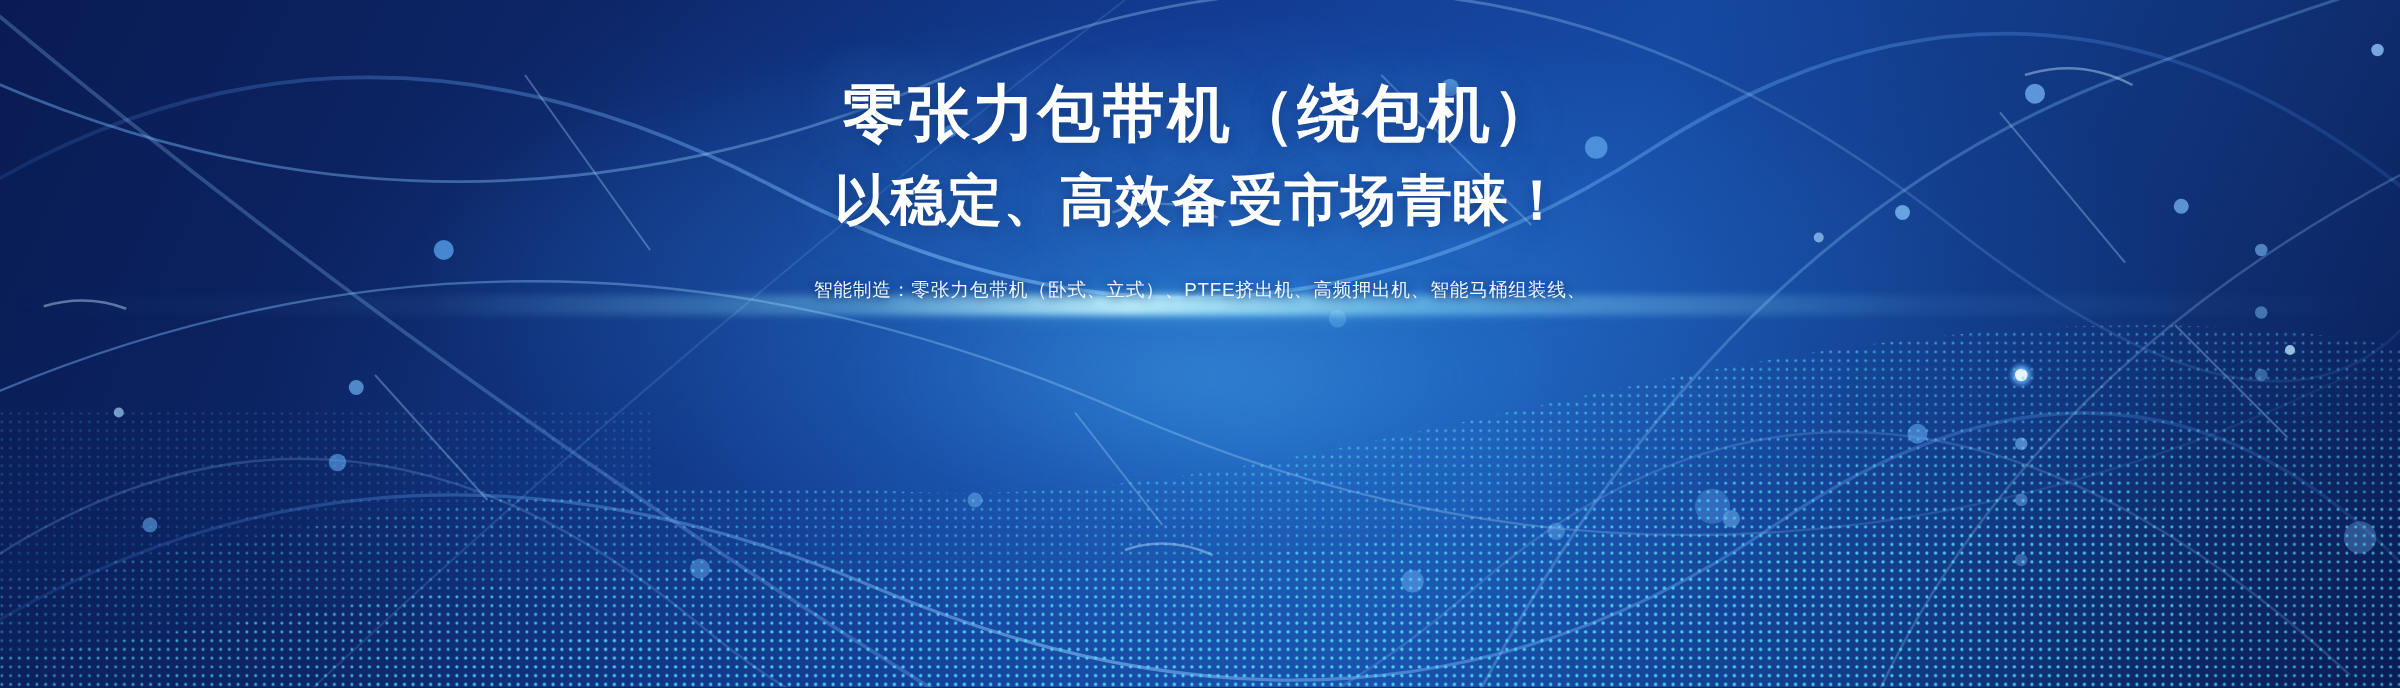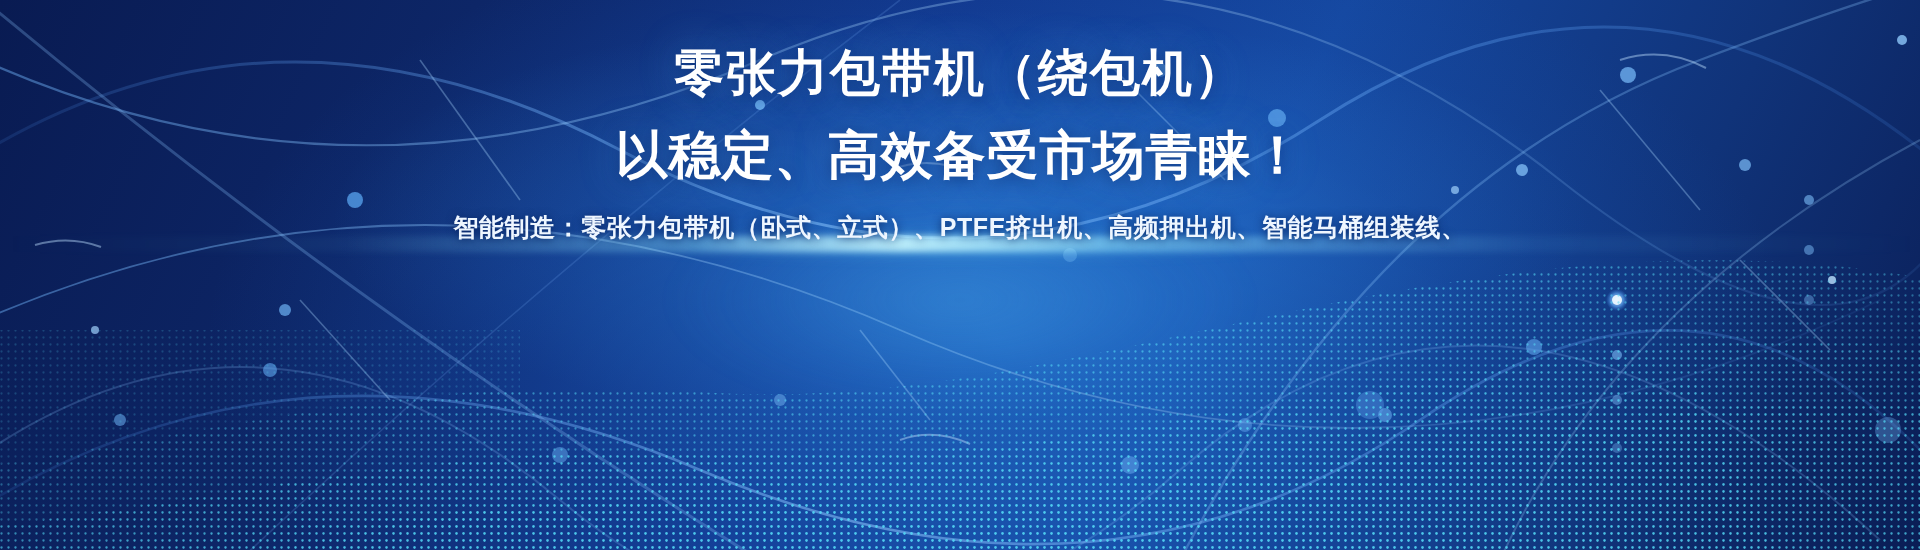--- a/index.html
+++ b/index.html
@@ -37,7 +37,7 @@
 
   
   .content{position:absolute;inset:0;display:flex;flex-direction:column;
-           align-items:center;justify-content:flex-start;padding-top:42px;}
+           align-items:center;justify-content:flex-start;padding-top:60px;}
   .title-line{
     color:#ffffff;font-weight:700;letter-spacing:2px;white-space:nowrap;
     text-shadow:0 2px 16px rgba(8,40,110,0.75), 0 0 38px rgba(90,180,255,0.45);

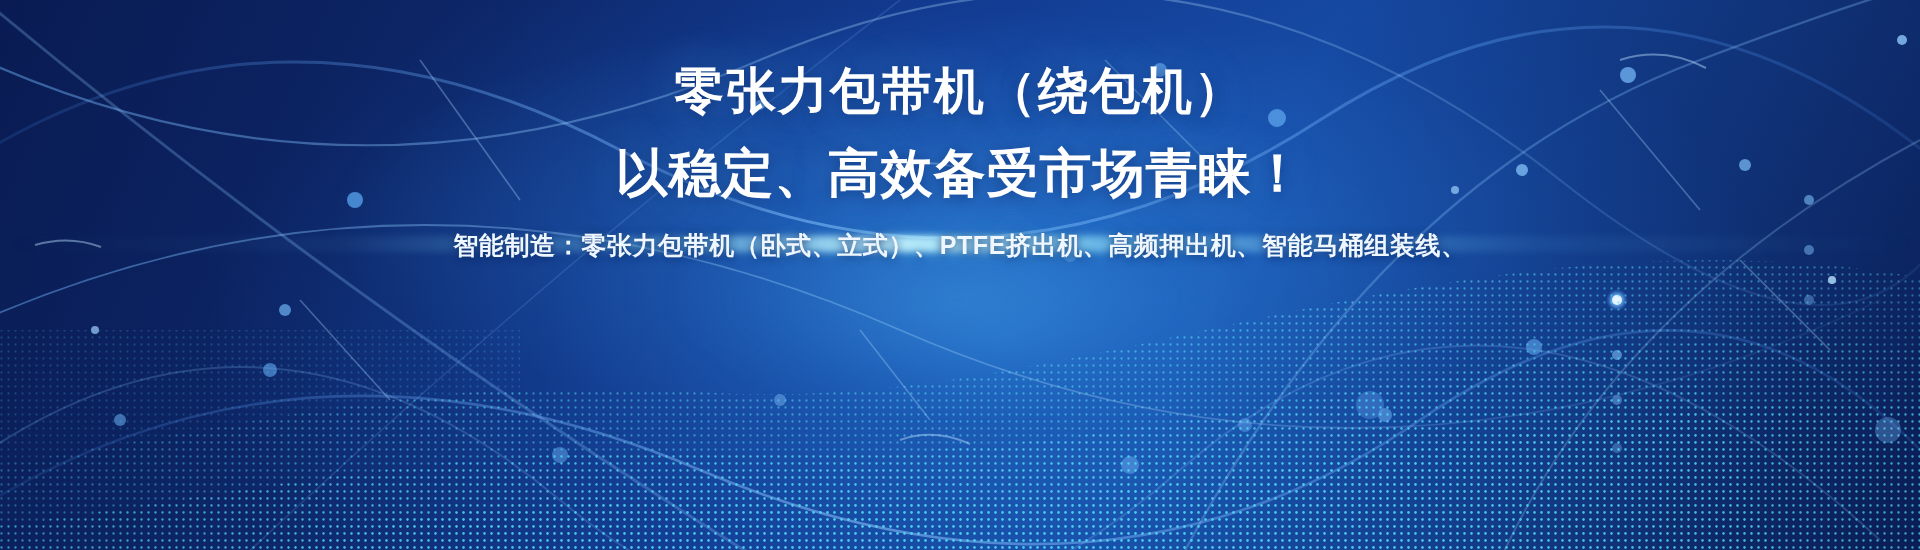--- a/index.html
+++ b/index.html
@@ -43,7 +43,7 @@
     text-shadow:0 2px 16px rgba(8,40,110,0.75), 0 0 38px rgba(90,180,255,0.45);
   }
   .title-1{font-size:50px;line-height:62px;}
-  .title-2{font-size:52px;line-height:66px;margin-top:18px;letter-spacing:1px;}
+  .title-2{font-size:44px;line-height:66px;margin-top:6px;letter-spacing:1px;}
   .sub{
     color:#eef6ff;font-size:25px;line-height:30px;font-weight:700;
     white-space:nowrap;letter-spacing:.6px;

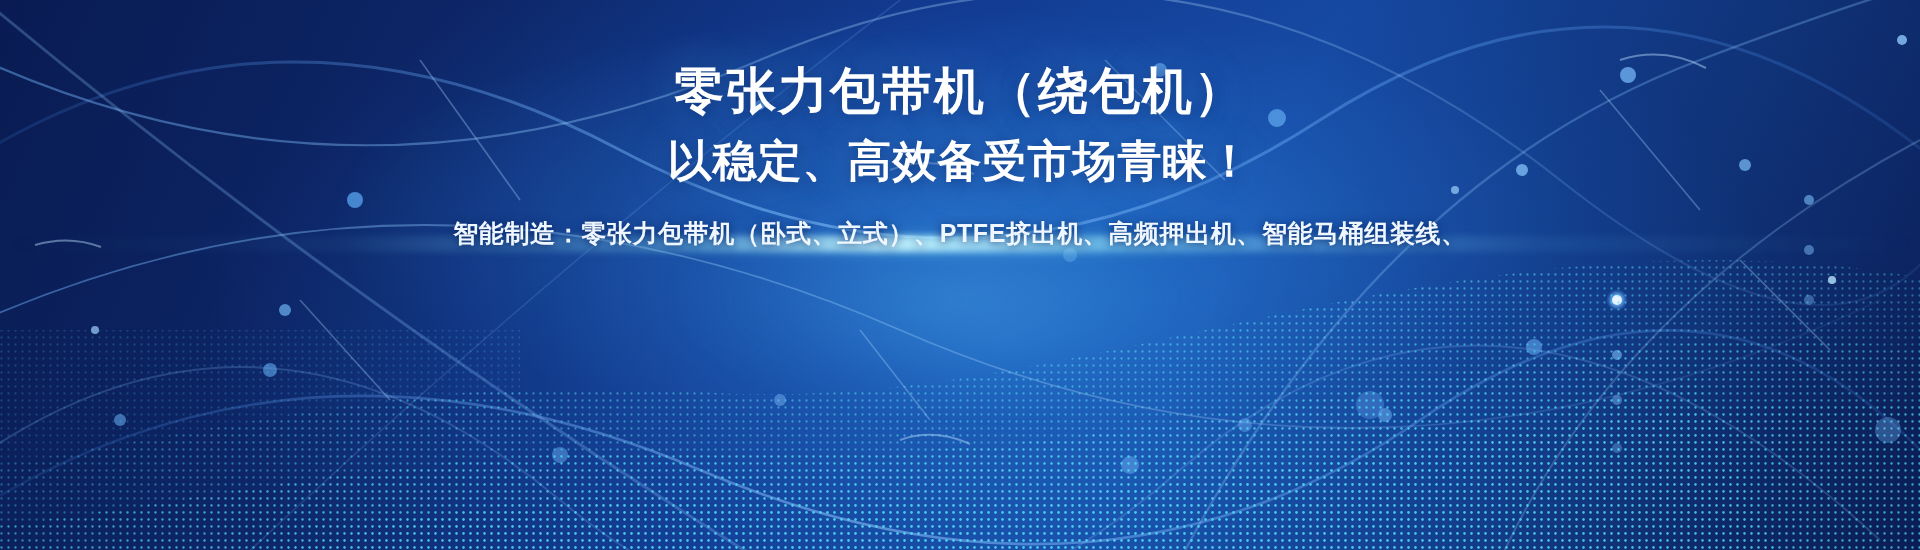--- a/index.html
+++ b/index.html
@@ -45,7 +45,7 @@
   .title-1{font-size:50px;line-height:62px;}
   .title-2{font-size:44px;line-height:66px;margin-top:6px;letter-spacing:1px;}
   .sub{
-    color:#eef6ff;font-size:25px;line-height:30px;font-weight:700;
+    color:#eef6ff;font-size:15px;line-height:30px;font-weight:400;
     white-space:nowrap;letter-spacing:.6px;
     text-shadow:0 1px 8px rgba(6,32,92,0.85);
   }

